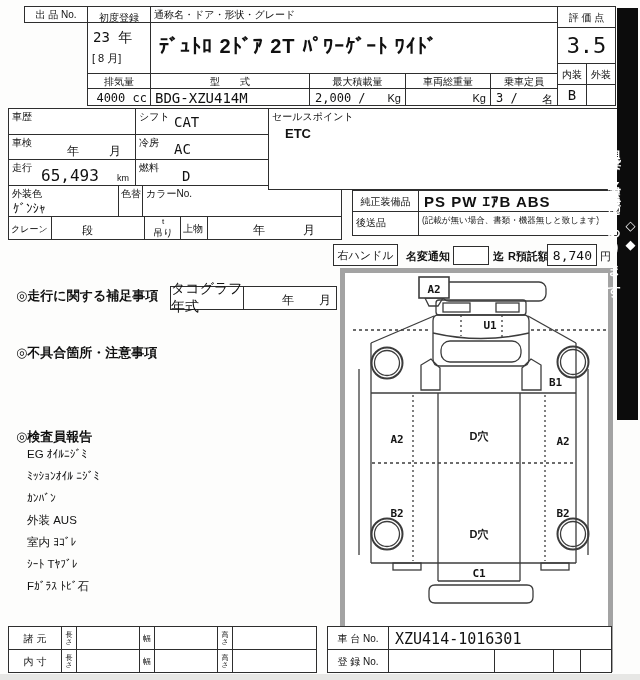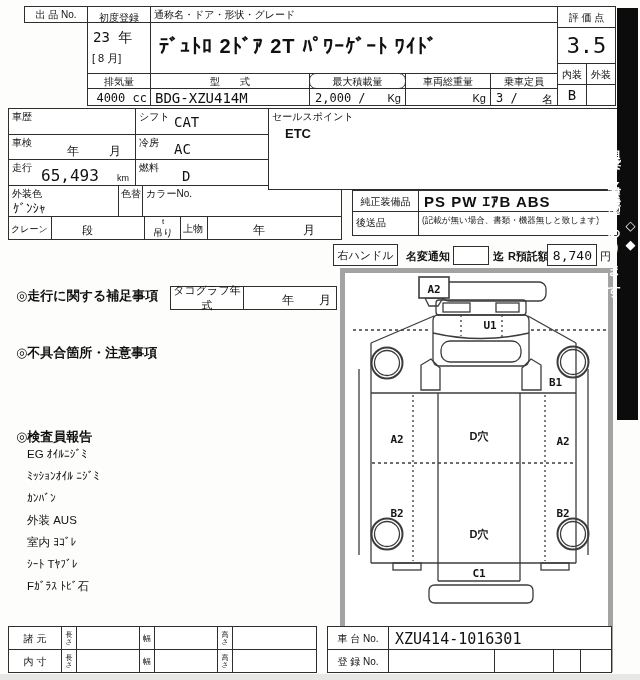--- a/index.html
+++ b/index.html
@@ -81,7 +81,7 @@
   <div class="box" style="left:150px;top:88px;width:160px;height:18px;">
     <span class="mono" style="position:absolute;left:4px;top:1px;font-size:14px;">BDG-XZU414M</span>
   </div>
-  <div class="box ctr" style="left:309px;top:73px;width:97px;height:16px;border-radius:7px;">
+  <div class="box ctr" style="left:309px;top:73px;width:97px;height:16px;">
     <span class="lab">最大積載量</span>
   </div>
   <div class="box" style="left:309px;top:88px;width:97px;height:18px;">

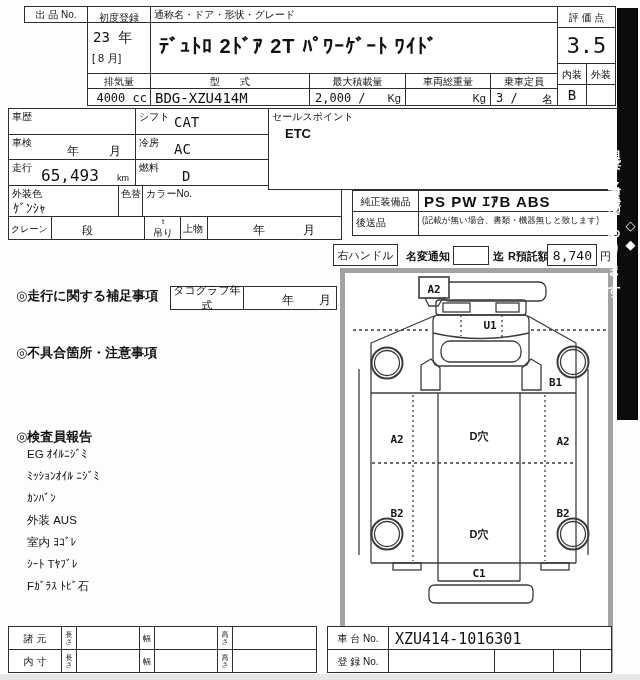--- a/index.html
+++ b/index.html
@@ -191,7 +191,7 @@
 
   <span class="note-h" style="left:16px;top:287px;">◎走行に関する補足事項</span>
   <div class="box ctr" style="left:170px;top:286px;width:74px;height:24px;">
-    <span style="font-size:11px;text-align:center;">タコグラフ年式</span>
+    <span style="font-size:14px;">タコグラフ年式</span>
   </div>
   <div class="box" style="left:243px;top:286px;width:94px;height:24px;">
     <span style="position:absolute;left:38px;top:5px;font-size:12px;">年</span>

